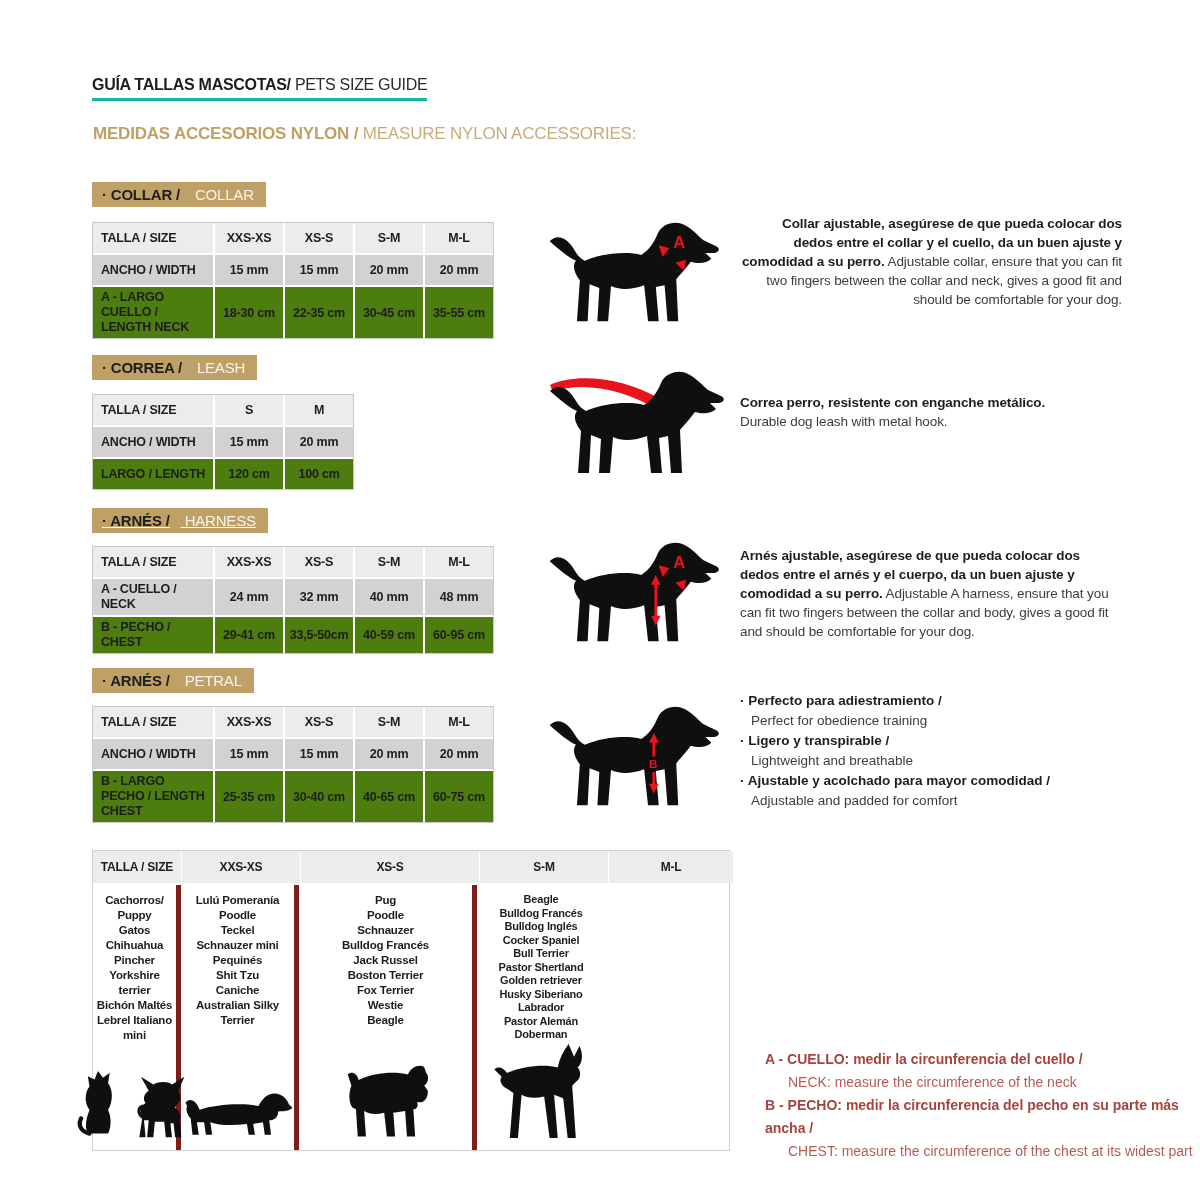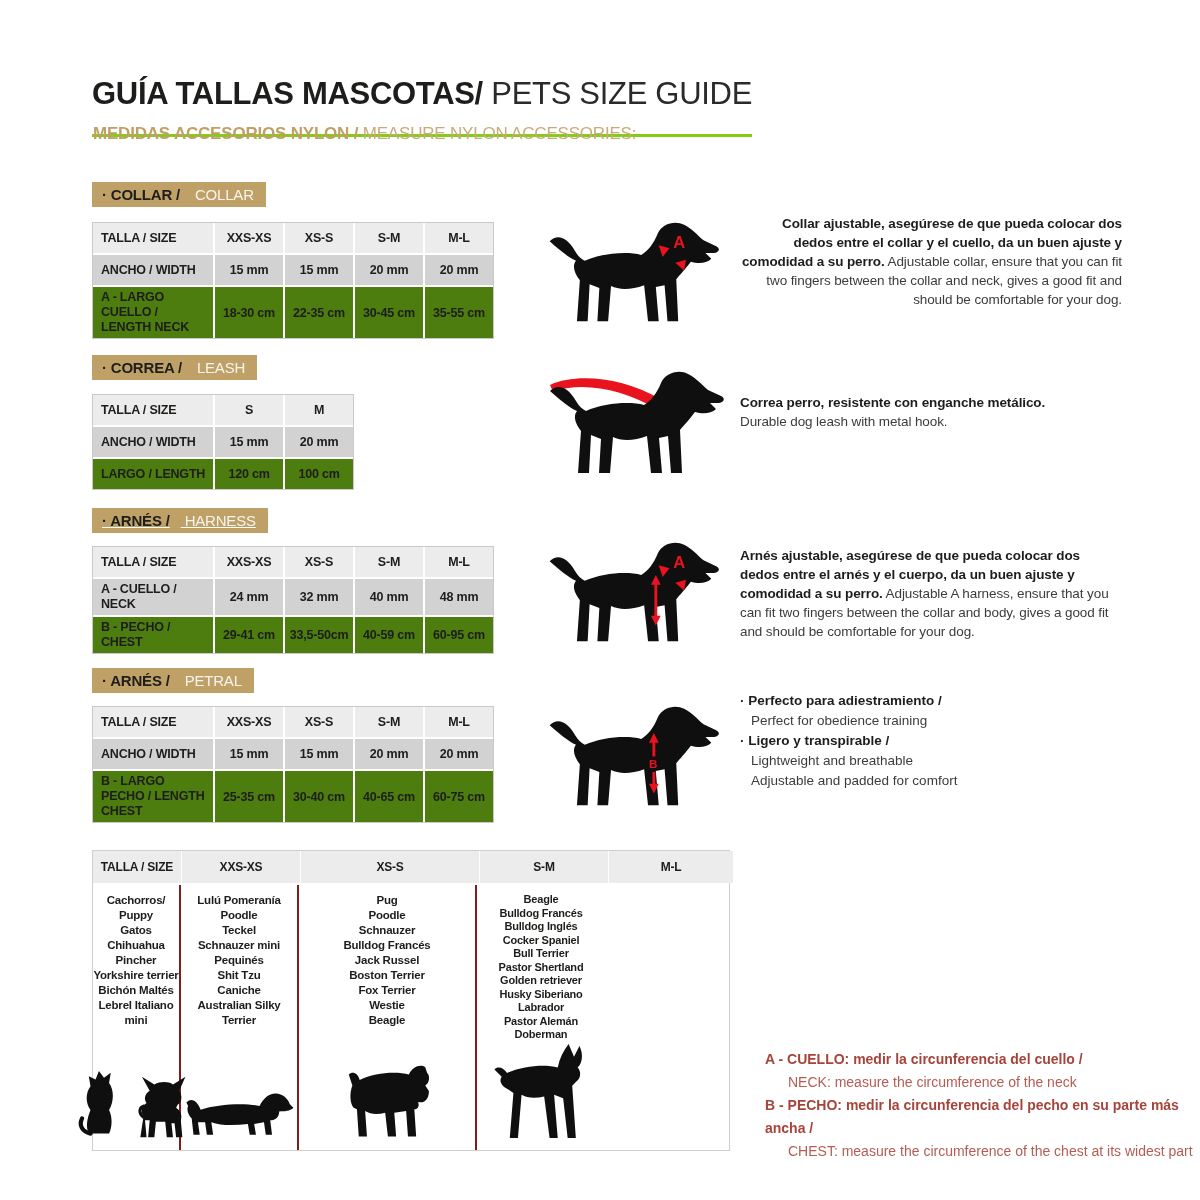--- a/index.html
+++ b/index.html
@@ -7,8 +7,8 @@
         font-family:"Liberation Sans","DejaVu Sans",sans-serif;color:#1d1d1b;}
 
   
-  .page-title{position:absolute;left:92px;top:76px;font-size:31px;letter-spacing:-0.3px;
-              padding-bottom:22px;border-bottom:3px solid #84cc16;}
+  .page-title{position:absolute;left:92px;top:76px;font-size:16px;letter-spacing:-0.3px;
+              padding-bottom:4px;border-bottom:3px solid #14b8a6;}
   .page-title .t-es{font-weight:700;}
   .page-title .t-en{font-weight:400;color:#2a2a2a;}
   .subtitle{position:absolute;left:93px;top:124px;font-size:17px;letter-spacing:-0.2px;color:#bfa067;}

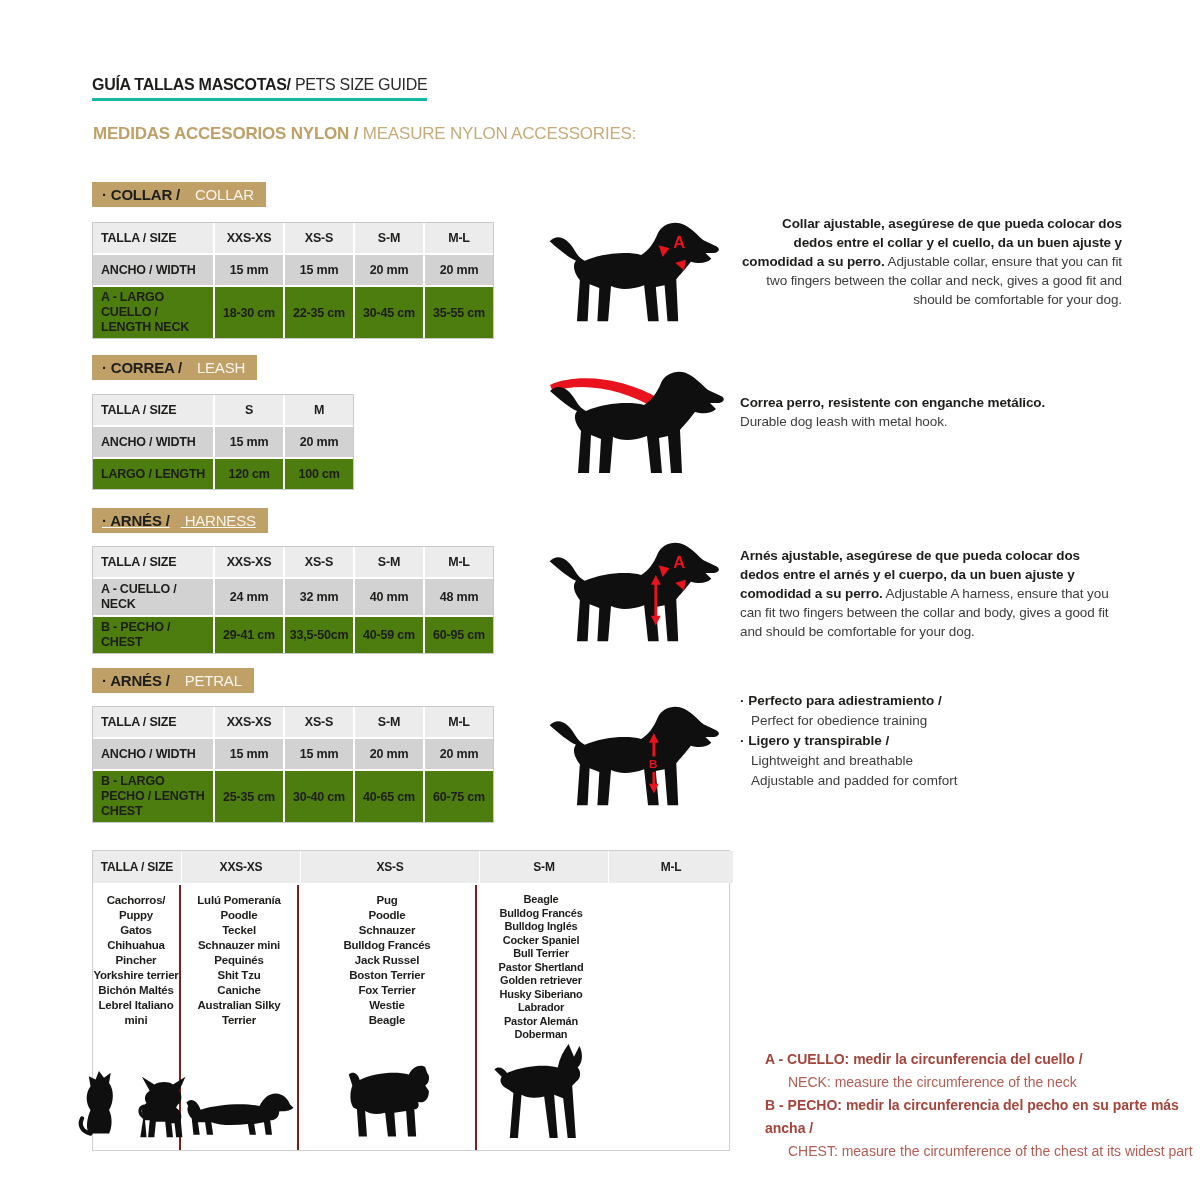--- a/index.html
+++ b/index.html
@@ -240,6 +240,7 @@
       <div class="b-en">Lightweight and breathable</div>
     </div>
       <div class="bullet-item">
+      <div class="b-es">Ajustable y acolchado para mayor comodidad /</div>
       <div class="b-en">Adjustable and padded for comfort</div>
     </div>
     </div>

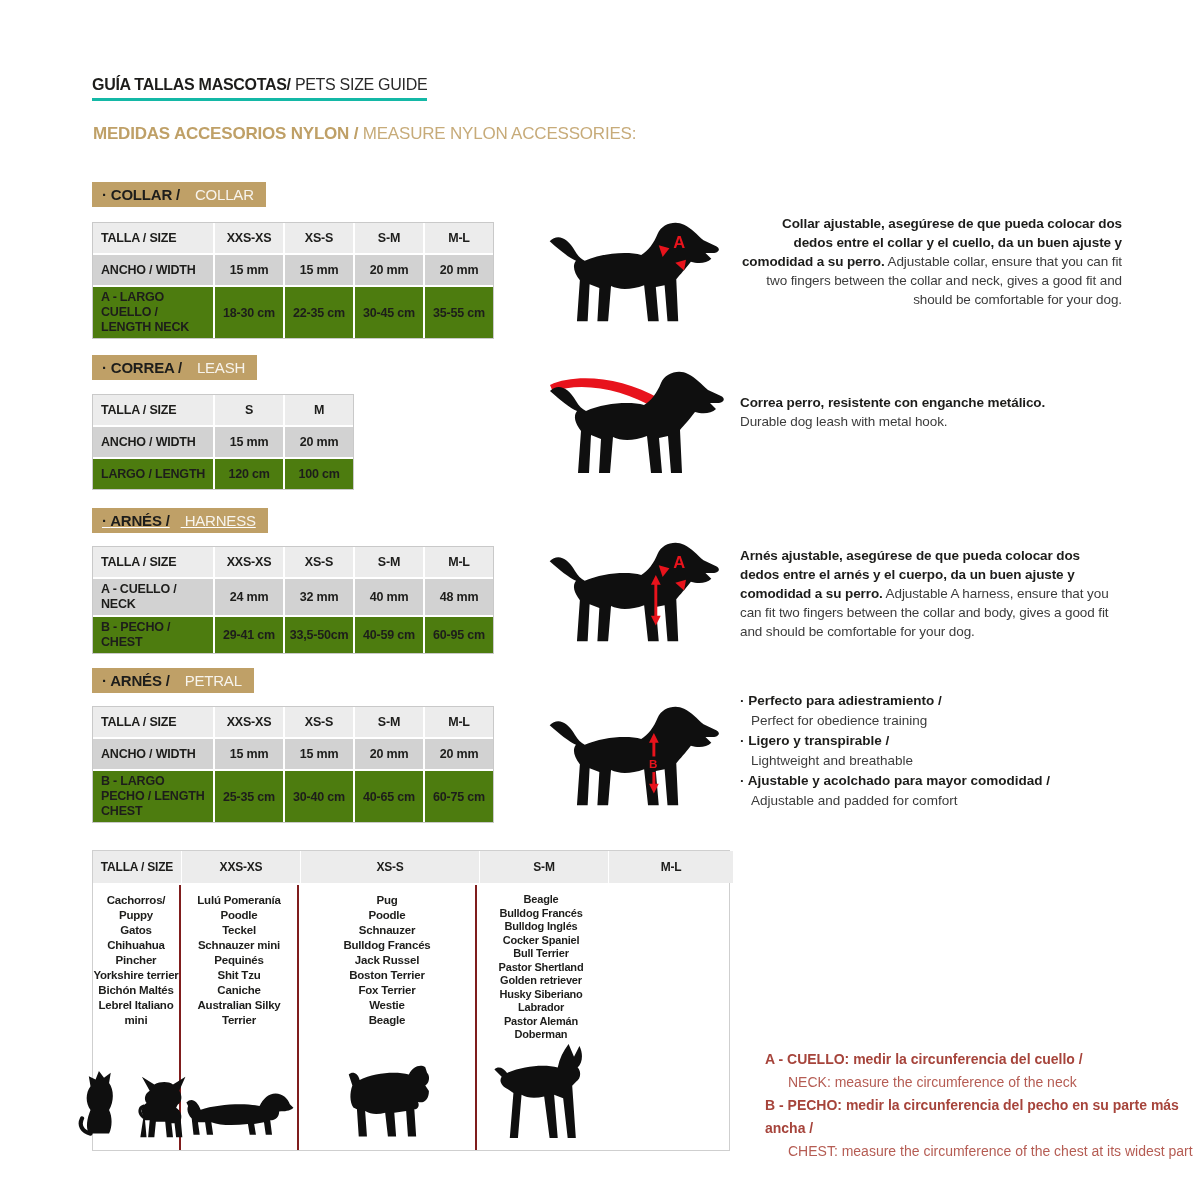--- a/index.html
+++ b/index.html
@@ -60,7 +60,7 @@
   .bhcell{background:#ececec;height:32px;display:flex;align-items:center;justify-content:center;
           font-weight:700;font-size:12px;white-space:nowrap;letter-spacing:-0.2px;}
   .breed-body{display:grid;grid-template-columns:88px 118px 178px 128px 124px;border-top:2px solid #fff;}
-  .bcol{min-height:252px;display:flex;flex-direction:column;align-items:center;border-right:2px solid #7f1d1d;}
+  .bcol{min-height:252px;display:flex;flex-direction:column;align-items:center;border-right:5px solid #7f1d1d;}
   .bcol:last-child{border-right:none;}
   .raza-cell{justify-content:center;font-weight:700;font-size:13px;text-align:center;line-height:17px;padding:0 10px;}
   .blist{padding-top:8px;text-align:center;font-weight:700;font-size:11.5px;line-height:15px;letter-spacing:-0.2px;}

